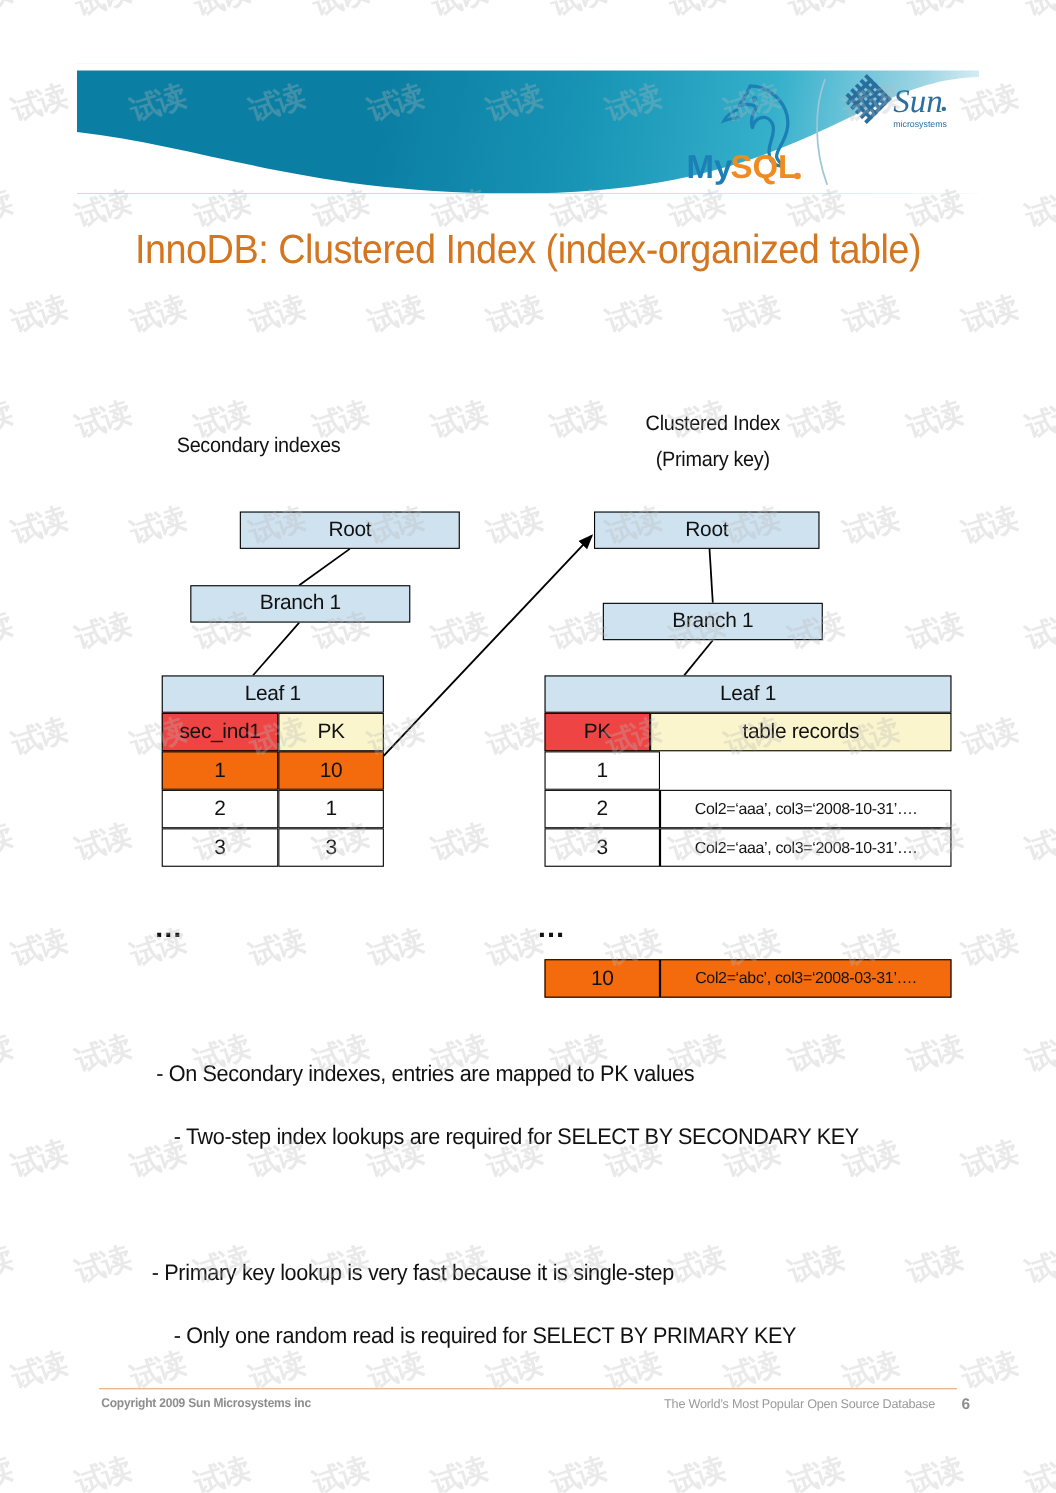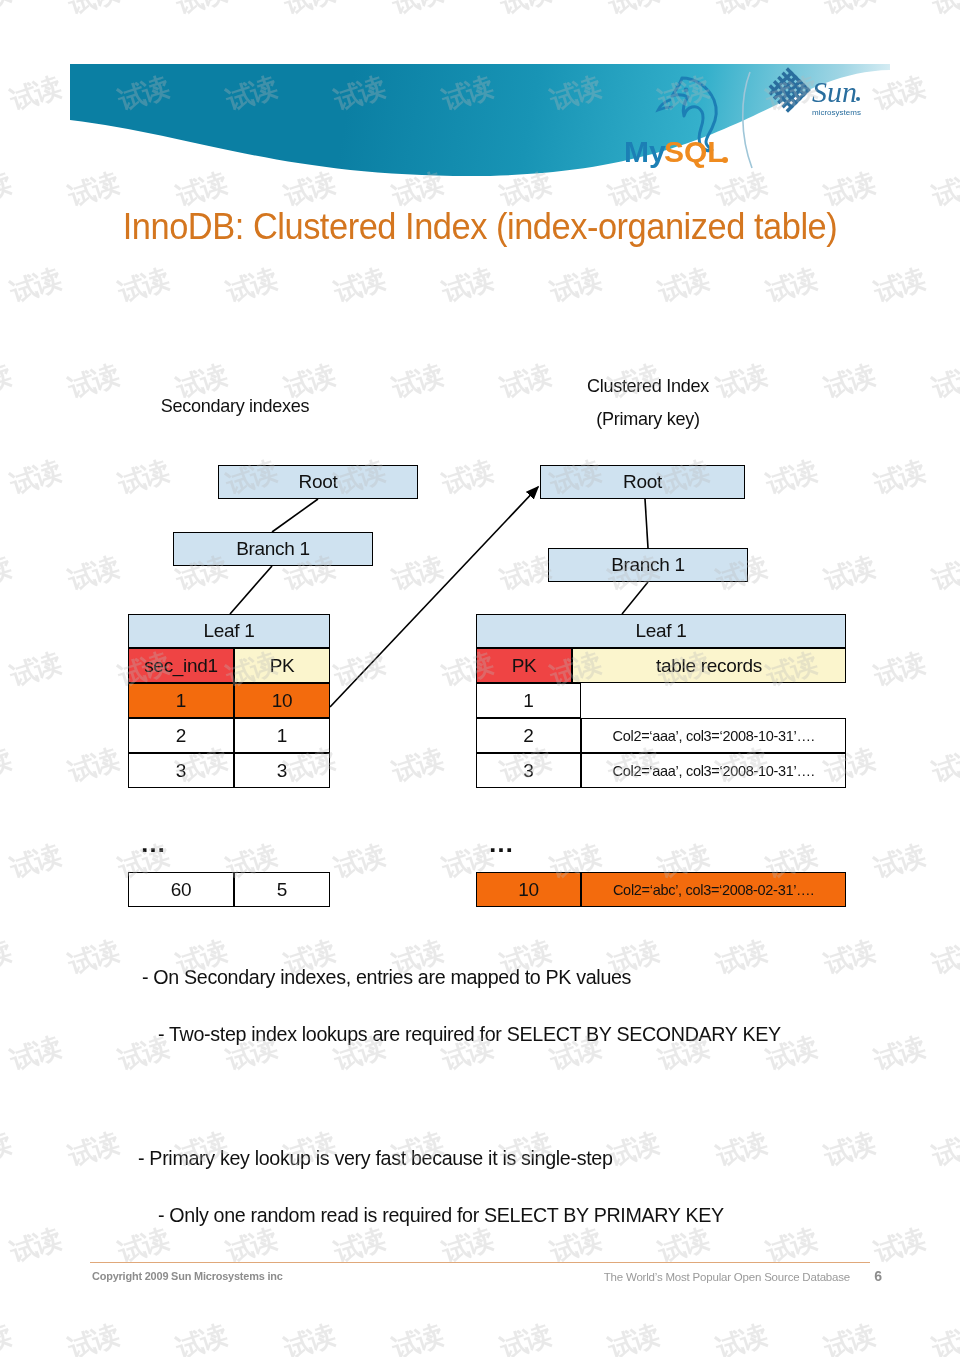--- a/index.html
+++ b/index.html
@@ -83,7 +83,7 @@
     pointer-events:none;}
 
   
-  .tbl{position:absolute;border-collapse:collapse;box-sizing:border-box;}
+  .tbl{position:absolute;border-collapse:collapse;box-sizing:border-box;margin-left:19px;}
   .tbl .row{display:flex;}
   .cell{
     border:1.4px solid #000;box-sizing:border-box;

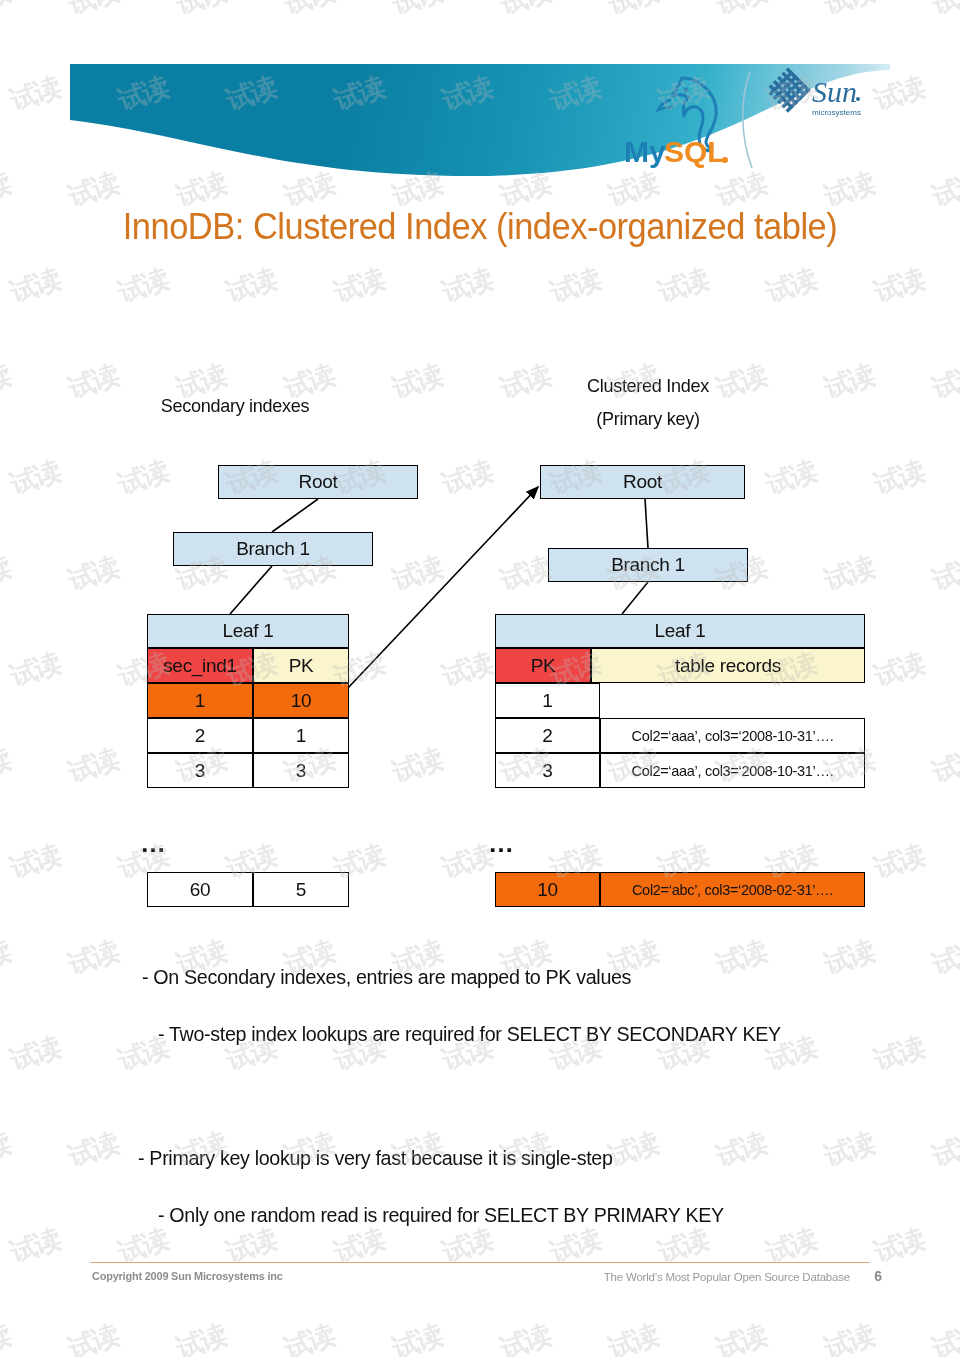--- a/index.html
+++ b/index.html
@@ -238,12 +238,6 @@
 
     <div class="dots" style="left:140px;top:830px;">…</div>
 
-    <div class="tbl" style="left:128px;top:872px;width:202px;">
-      <div class="row">
-        <div class="cell" style="width:106px;">60</div>
-        <div class="cell" style="width:96px;">5</div>
-      </div>
-    </div>
 
     <div class="lbl" style="left:558px;top:375px;width:180px;">Clustered Index</div>
     <div class="lbl" style="left:558px;top:408px;width:180px;">(Primary key)</div>

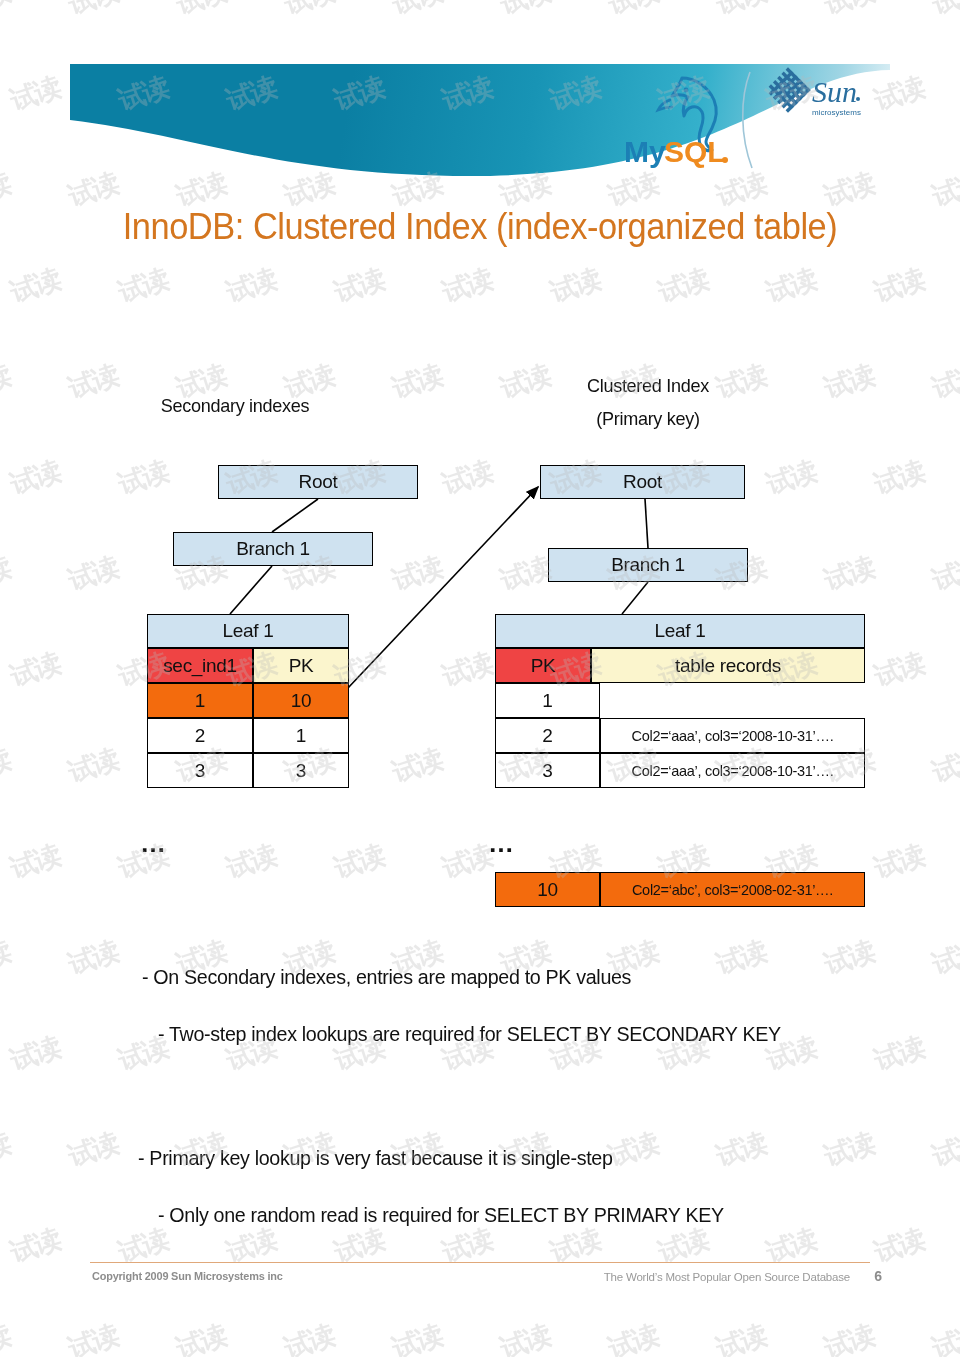--- a/index.html
+++ b/index.html
@@ -276,7 +276,7 @@
     <div class="tbl" style="left:476px;top:872px;width:370px;">
       <div class="row">
         <div class="cell orange" style="width:105px;">10</div>
-        <div class="cell orange small" style="width:265px;">Col2=‘abc’, col3=‘2008-02-31’….</div>
+        <div class="cell orange small" style="width:265px;">Col2=‘abc’, col3=‘2008-03-31’….</div>
       </div>
     </div>
 

